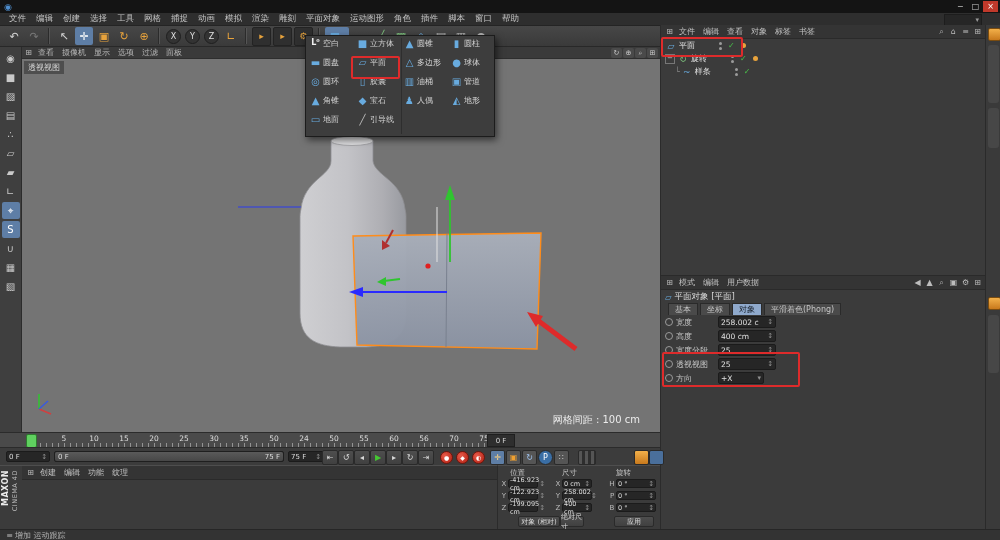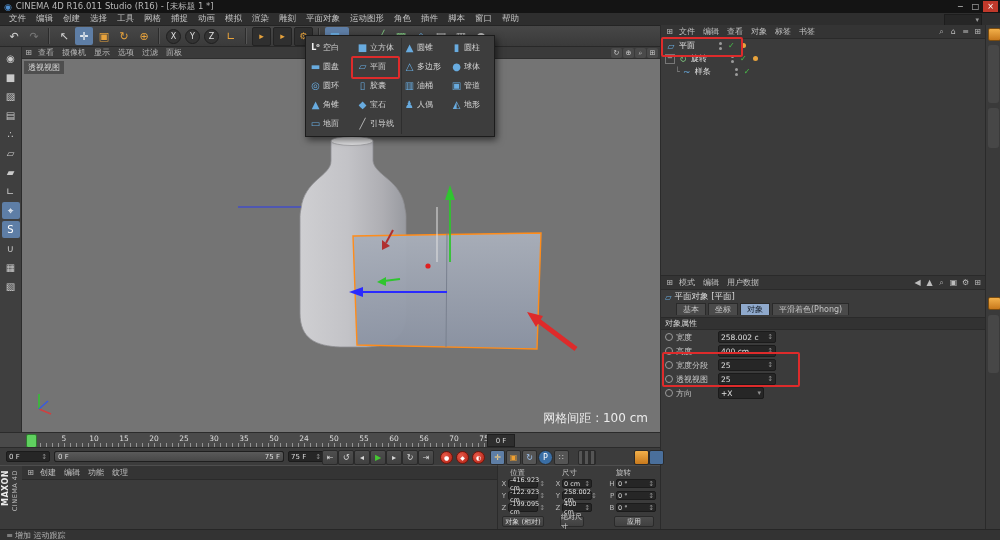--- a/index.html
+++ b/index.html
@@ -137,7 +137,6 @@
 
 <div class="abs" id="titlebar">
   <span class="logo">◉</span>
-  <span>CINEMA 4D R16.011 Studio (R16) - [未标题 1 *]</span>
   <span class="sp" style="flex:1"></span>
   <span class="winbtn">─</span>
   <span class="winbtn">□</span>

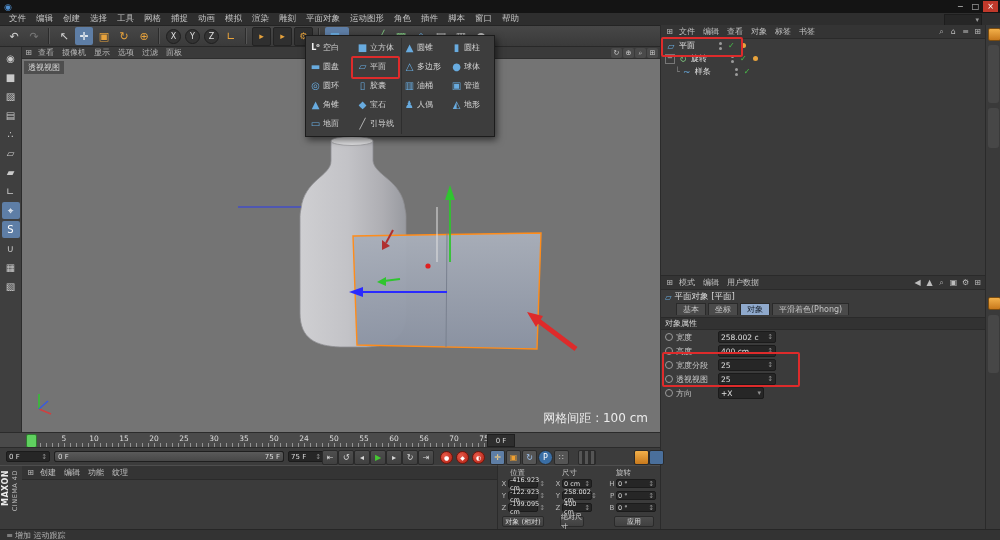--- a/index.html
+++ b/index.html
@@ -51,7 +51,7 @@
   #popup{left:305px;top:35px;width:188px;height:100px;background:#3d3d3d;border:1px solid #1c1c1c;
          box-shadow:2px 3px 7px rgba(0,0,0,.55);z-index:50}
   .pcol{position:absolute;top:2px;width:46px}
-  .pitem{height:19px;display:flex;align-items:center}
+  .pitem{height:19px;display:flex;}
   .pitem .ico{width:15px;text-align:center;color:#68abdf;font-size:10px;flex:none}
   .pitem .ico.white{color:#f0f0f0;font-size:8px;font-weight:bold}
   .pitem .ico.grayico{color:#bcbcbc}

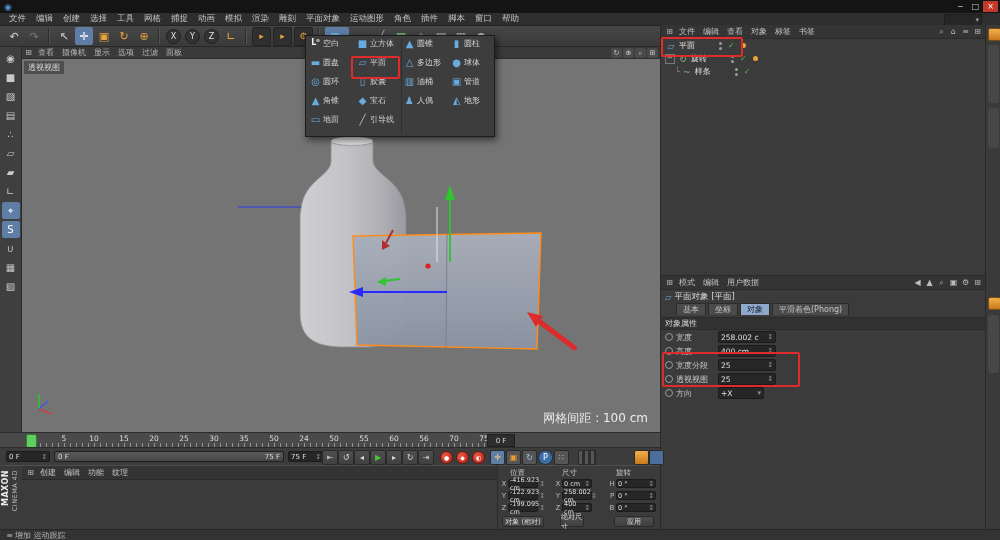--- a/index.html
+++ b/index.html
@@ -75,7 +75,7 @@
   #ampanel{left:660px;top:275px;width:325px;height:254px;background:#3b3b3b;border-left:1px solid #2b2b2b;
            border-top:1px solid #2a2a2a;box-sizing:border-box}
   #amtitle{height:13px;display:flex;align-items:center;padding-left:4px;color:#dcdcdc;font-size:8.5px}
-  #amtabs{display:flex;height:12px;padding-left:15px}
+  #amtabs{display:flex;height:12px;padding-left:7px}
   .tab{background:#4a4a4a;border:1px solid #2a2a2a;border-bottom:none;color:#c4c4c4;font-size:8px;
        display:flex;align-items:center;justify-content:center;margin-right:2px;padding:0 6px}
   .tab.active{background:#8fa9cc;color:#141c26}

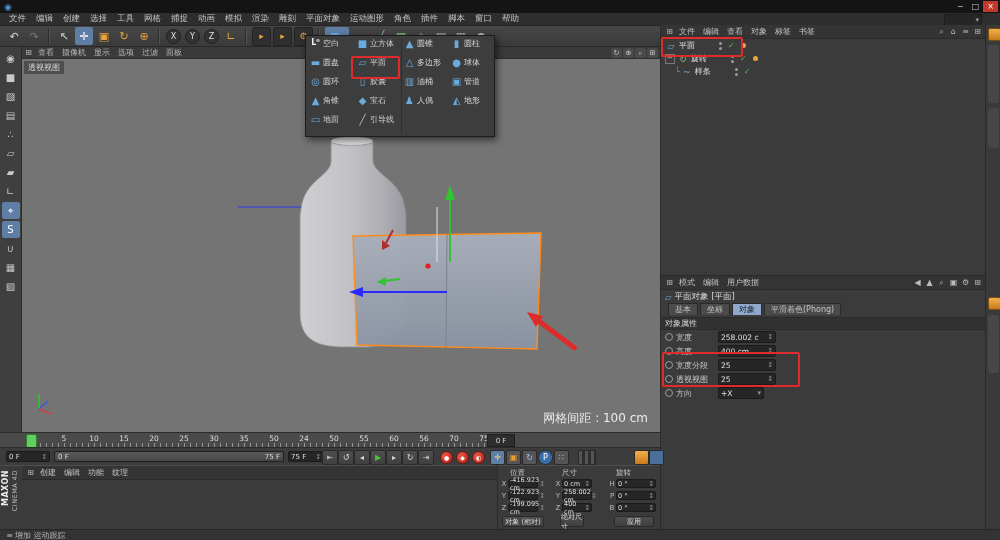--- a/index.html
+++ b/index.html
@@ -441,7 +441,6 @@
     <span class="tab active">对象</span>
     <span class="tab">平滑着色(Phong)</span>
   </div>
-  <div class="section">对象属性</div>
   <div class="arow">
     <span class="aring"></span>
     <span class="albl">宽度</span>

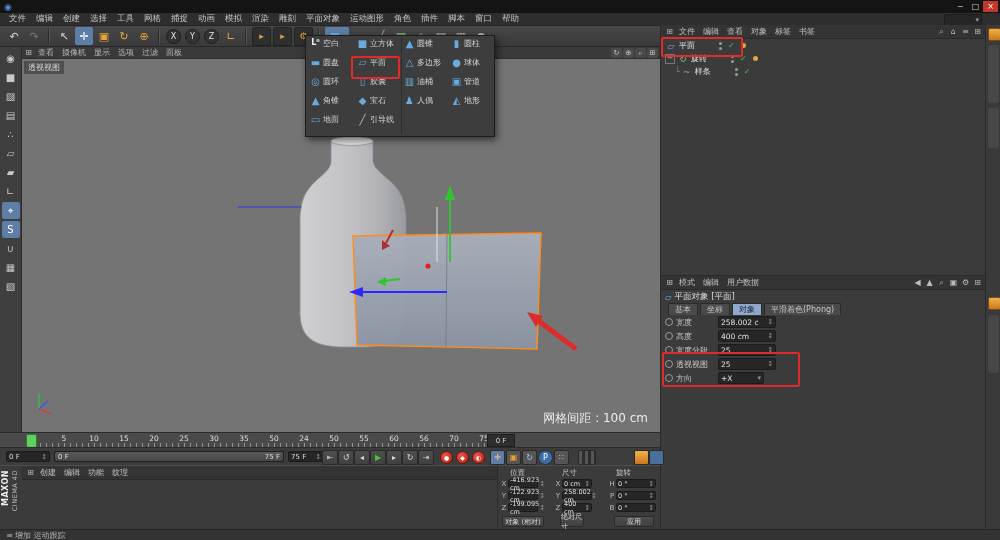--- a/index.html
+++ b/index.html
@@ -45,7 +45,7 @@
   .vnav{width:11px;height:10px;margin-left:1px;background:#4a4a4a;border-radius:2px;color:#ccc;font-size:7px;
         display:flex;align-items:center;justify-content:center}
   #vplabel{position:absolute;left:2px;top:14px;background:#4e4e4e;color:#d5d5d5;font-size:8px;padding:1px 4px;z-index:5}
-  #gridlabel{position:absolute;right:12px;bottom:5px;color:#ececec;font-size:12px;z-index:5}
+  #gridlabel{position:absolute;right:20px;bottom:5px;color:#ececec;font-size:10px;z-index:5}
   #scene{position:absolute;left:0;top:0;z-index:1}
   
   #popup{left:305px;top:35px;width:188px;height:100px;background:#3d3d3d;border:1px solid #1c1c1c;

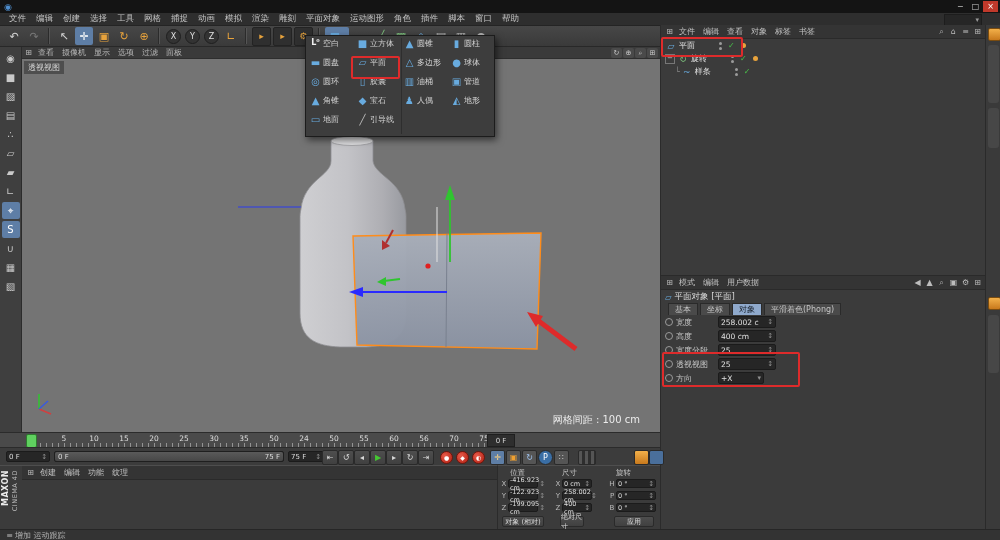--- a/index.html
+++ b/index.html
@@ -652,7 +652,7 @@
       </span>
   </div>
 
-  <span class="cdd" style="left:4px;width:42px">
+  <span class="cdd" style="left:20px;width:42px">
       <span>对象 (相对)</span>
     </span>
   <span class="cdd" style="left:62px;width:24px">

